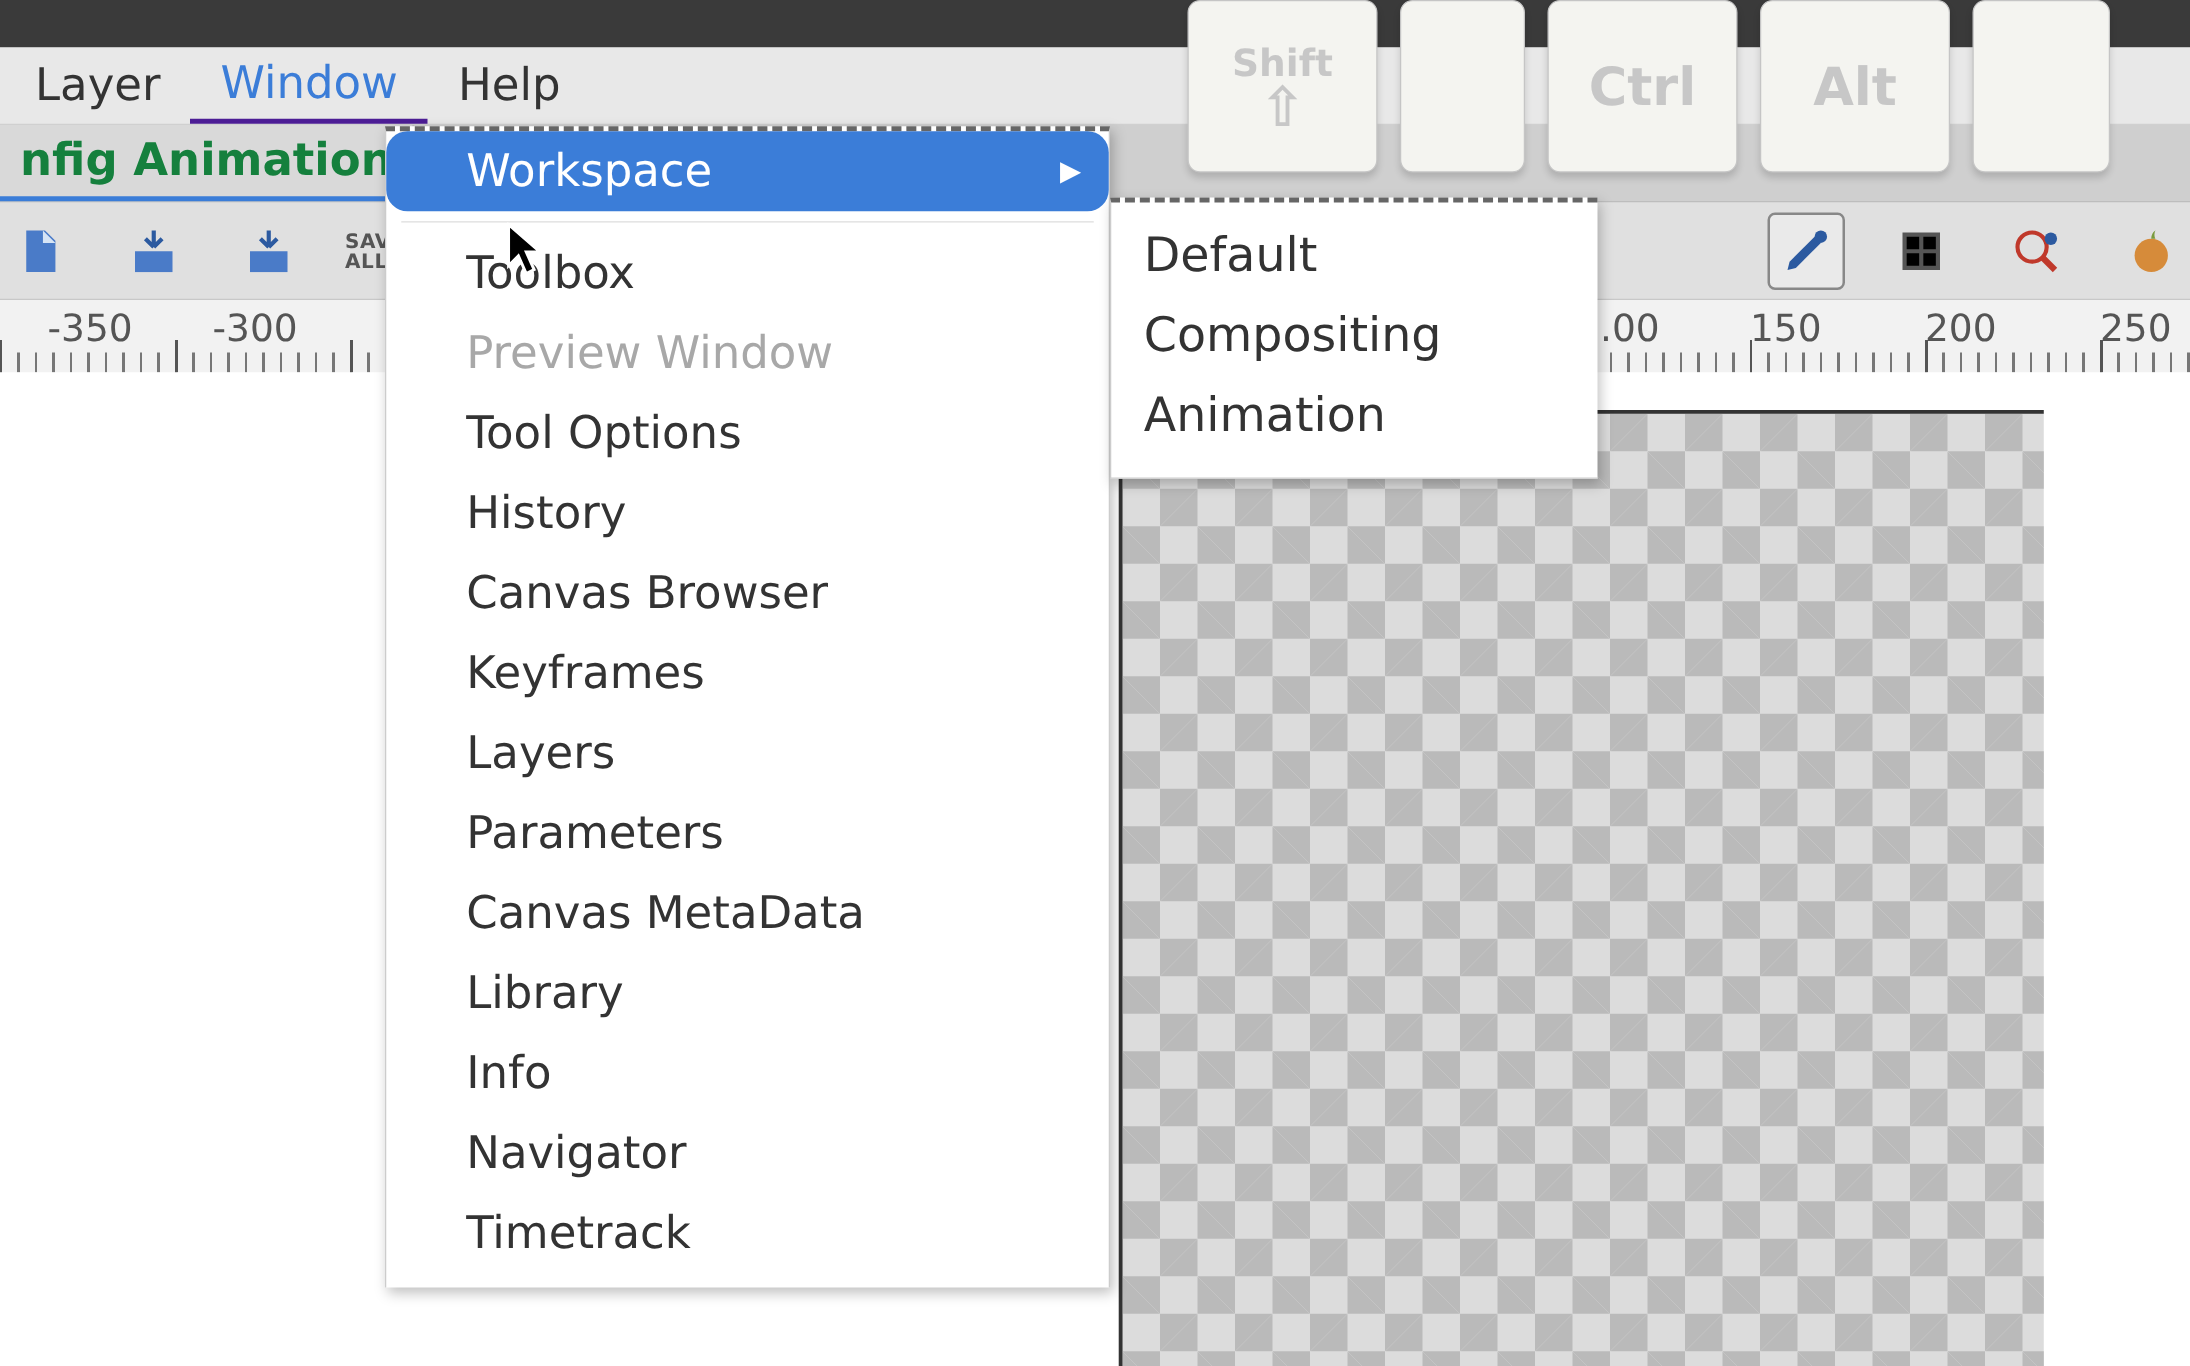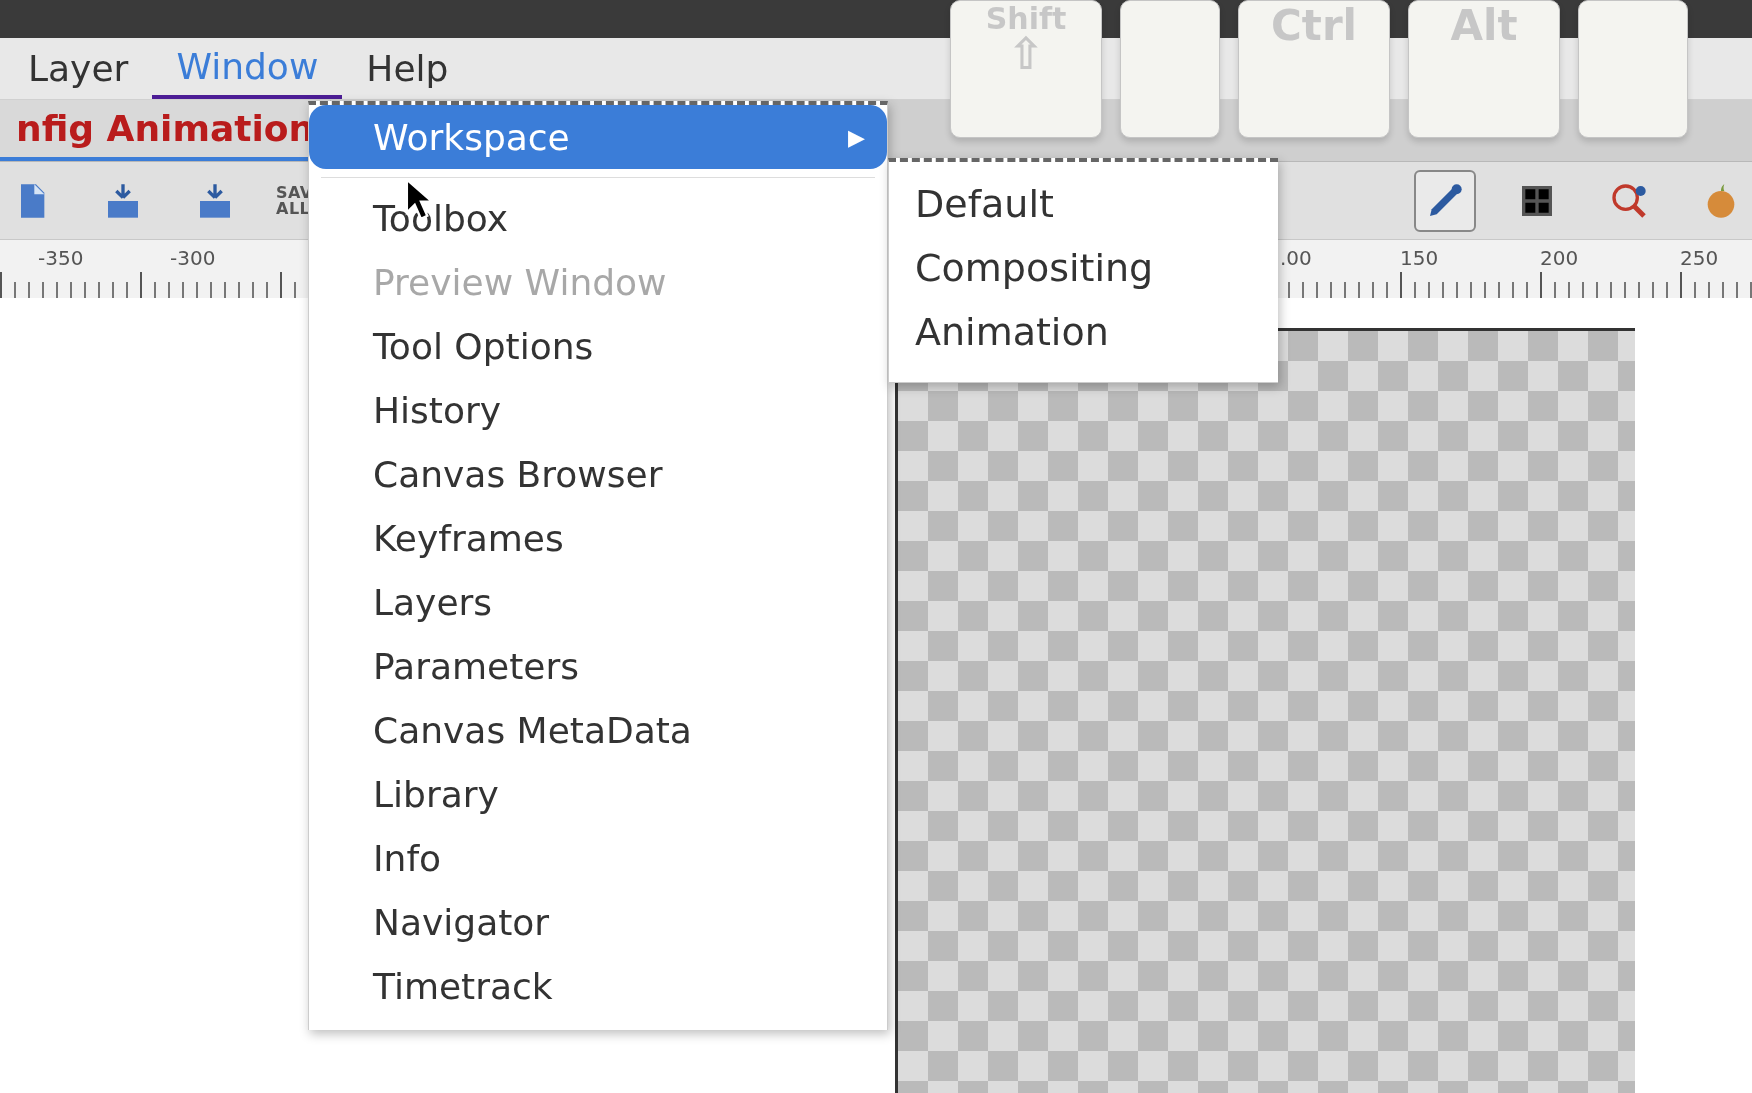--- a/index.html
+++ b/index.html
@@ -166,6 +166,7 @@
   display: flex;
   flex-direction: column;
   align-items: center;
+  justify-content: center;
   color: #c7c7c7;
   font-size: 42px;
   font-weight: bold;

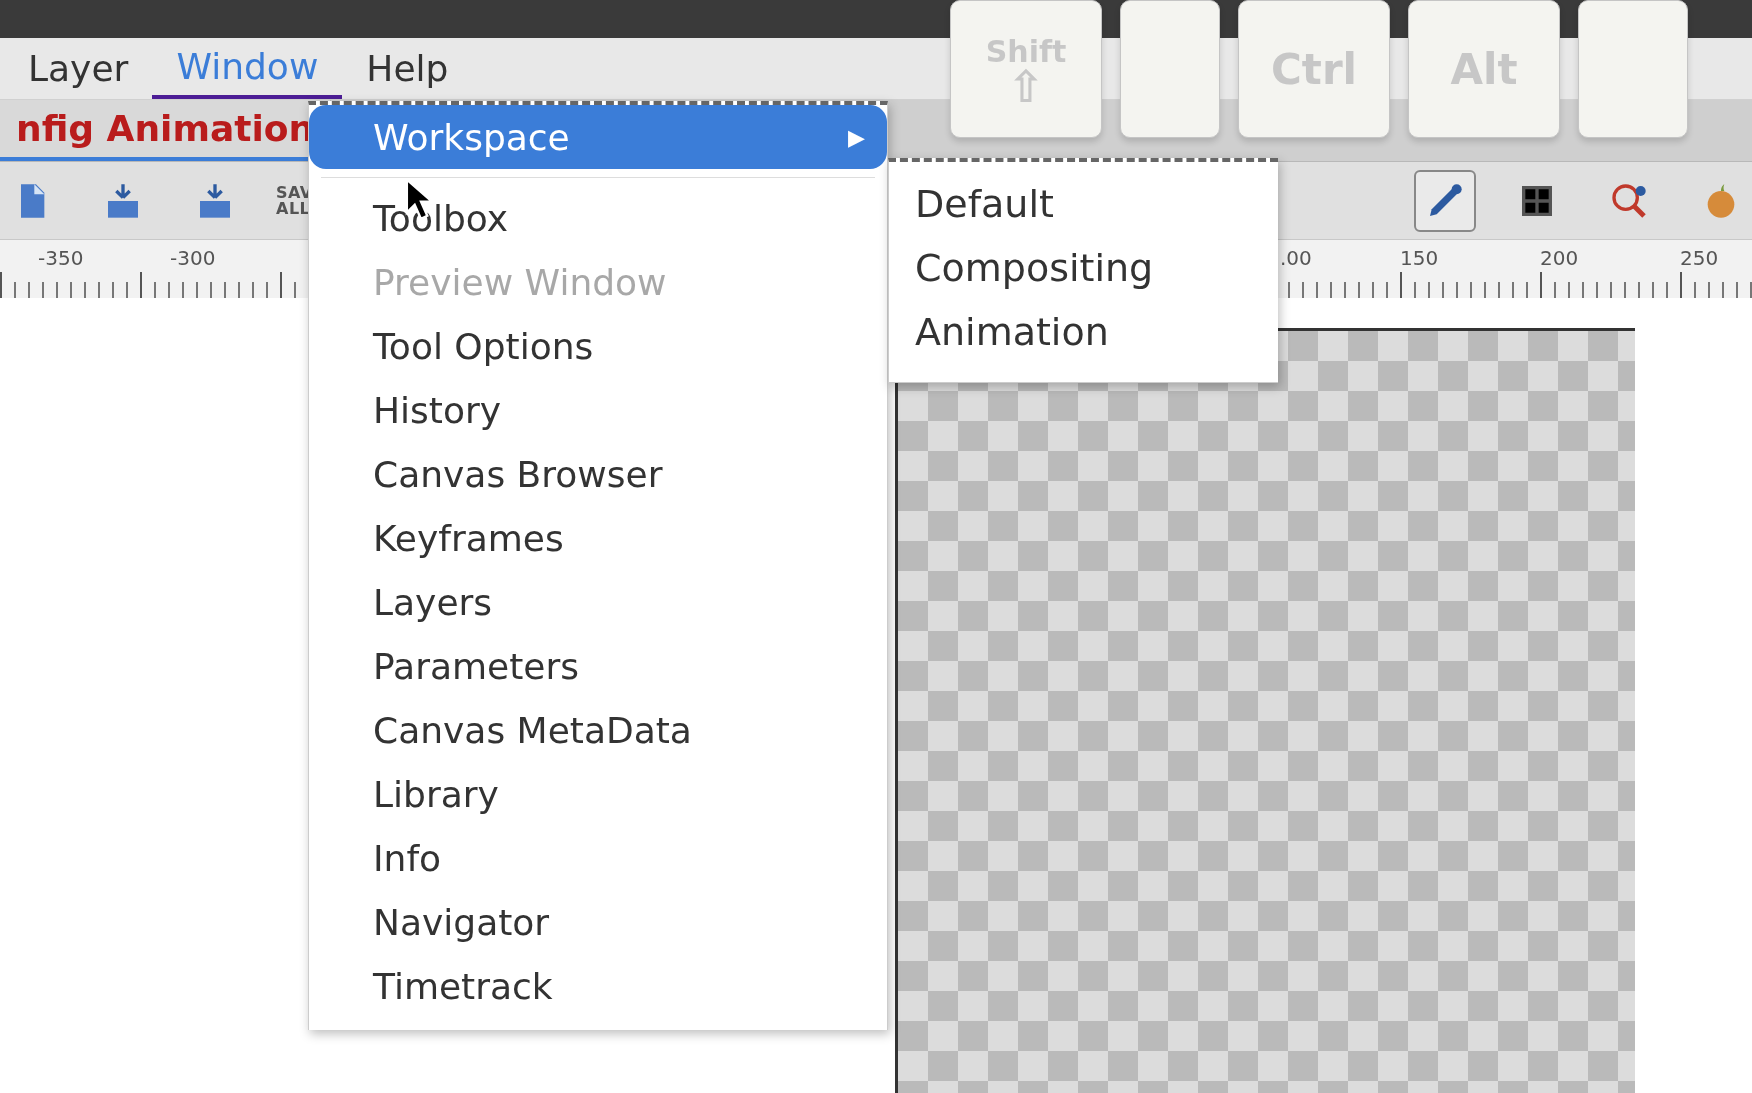--- a/index.html
+++ b/index.html
@@ -54,7 +54,7 @@
   padding: 15px 16px;
   font-size: 36px;
   font-weight: bold;
-  color: #b91c1c;
+  color: #15803d;
   display: flex;
   align-items: center;
   background: #d9d9d9;

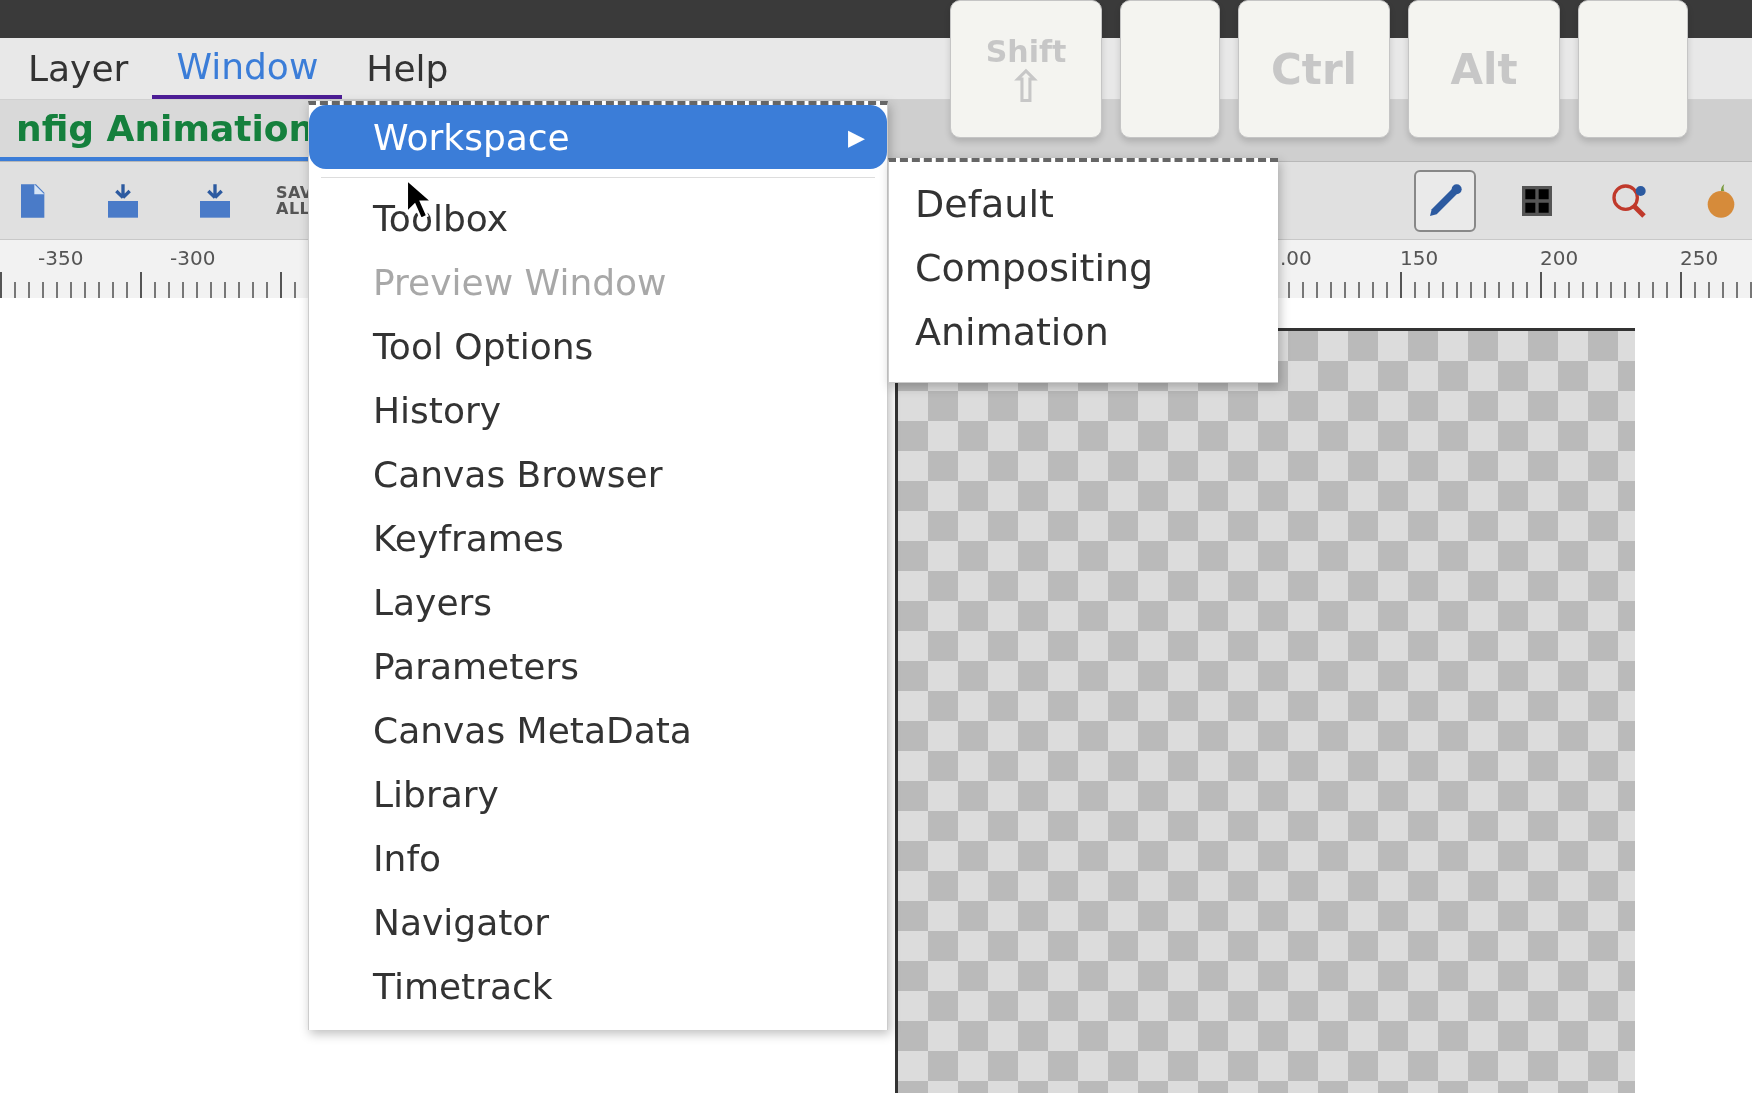--- a/index.html
+++ b/index.html
@@ -111,7 +111,7 @@
 .ruler-label {
   position: absolute;
   top: 6px;
-  font-size: 20px;
+  font-size: 30px;
   color: #555;
 }
 .ruler-ticks {

